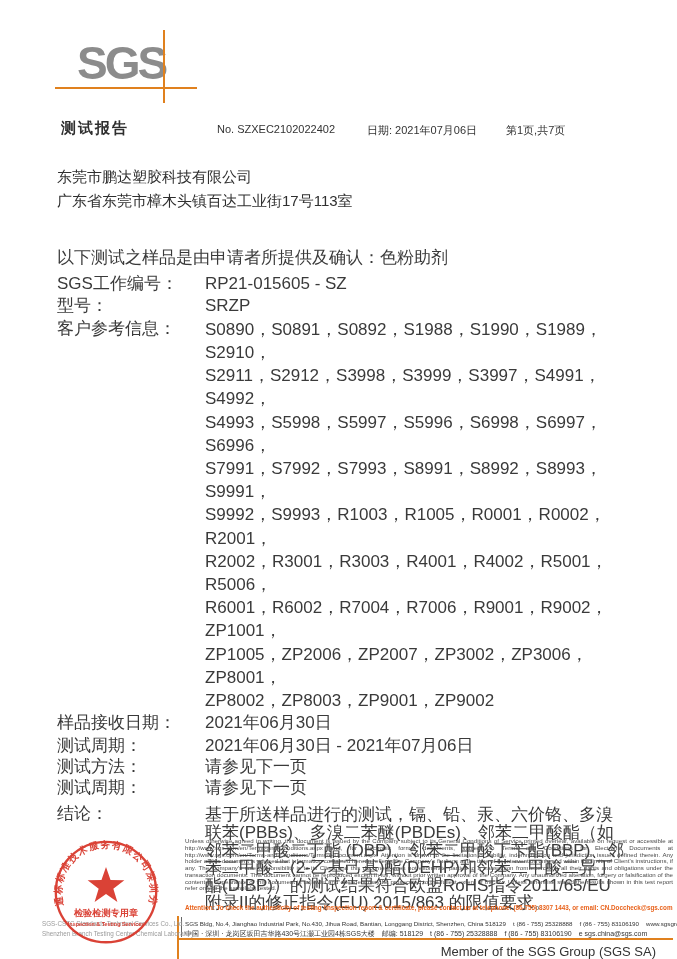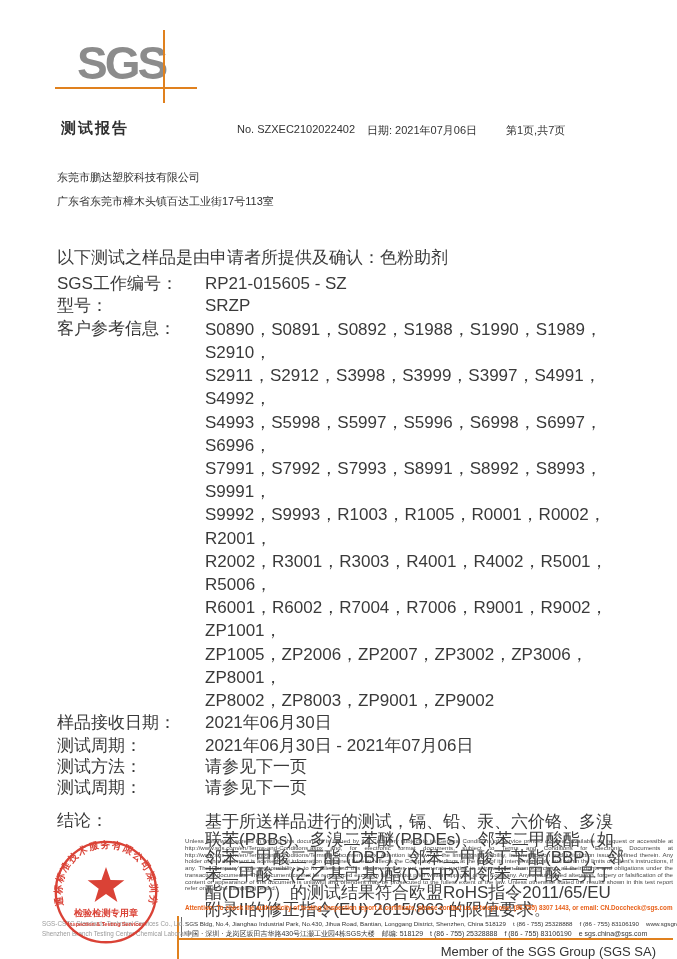--- a/index.html
+++ b/index.html
@@ -20,7 +20,7 @@
 
   .title-row { position:absolute; top:121px; left:4px; width:677px; height:20px; font-size:11px; }
   .doc-title { position:absolute; left:57px; top:-2px; font-size:15px; font-weight:bold; color:#2e2e2e; letter-spacing:2px;}
-  .report-no { position:absolute; left:213px; top:2px; color:#333;margin-left:20px; }
+  .report-no { position:absolute; left:213px; top:2px; color:#333; }
   .report-date { position:absolute; left:363px; top:2px; color:#333; }
   .page-info { position:absolute; left:502px; top:2px; color:#333; }
 

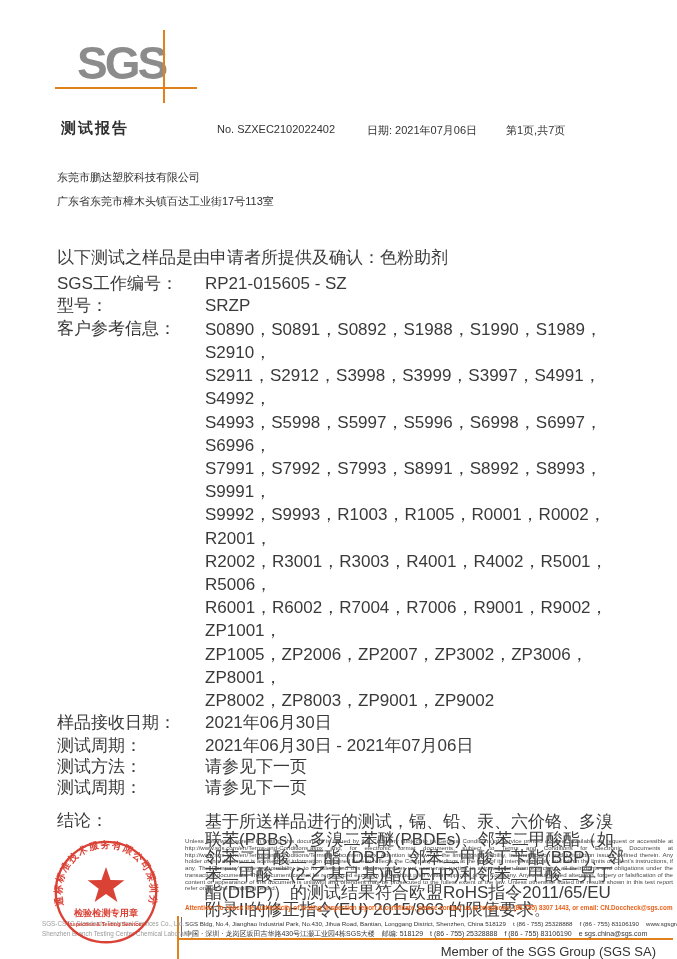--- a/index.html
+++ b/index.html
@@ -25,7 +25,7 @@
   .page-info { position:absolute; left:502px; top:2px; color:#333; }
 
   
-  .applicant { position:absolute; left:57px; top:165px; font-size:11px; line-height:24px; color:#2f2f2f; }
+  .applicant { position:absolute; left:57px; top:165px; font-size:15px; line-height:24px; color:#2f2f2f; }
 
   
   .content { position:absolute; left:57px; top:250px; width:570px; font-size:17px; color:#3a3a3a; }

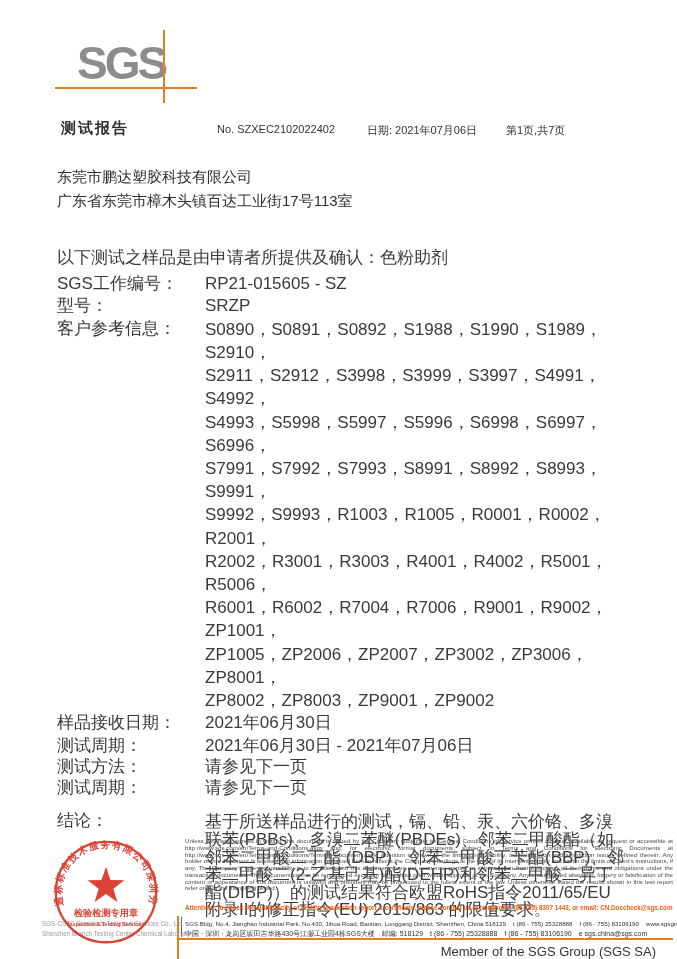--- a/index.html
+++ b/index.html
@@ -34,7 +34,7 @@
   .frow .lbl { width:148px; flex-shrink:0; }
   .frow .val { flex:1; }
   .ref-line { line-height:23.2px; }
-  .frow.conclusion { margin-top:11px;justify-content:center; }
+  .frow.conclusion { margin-top:4px;justify-content:center; }
   .frow.conclusion .val { line-height:17.6px; padding-top:3px; width:440px; max-width:440px; }
 
   

